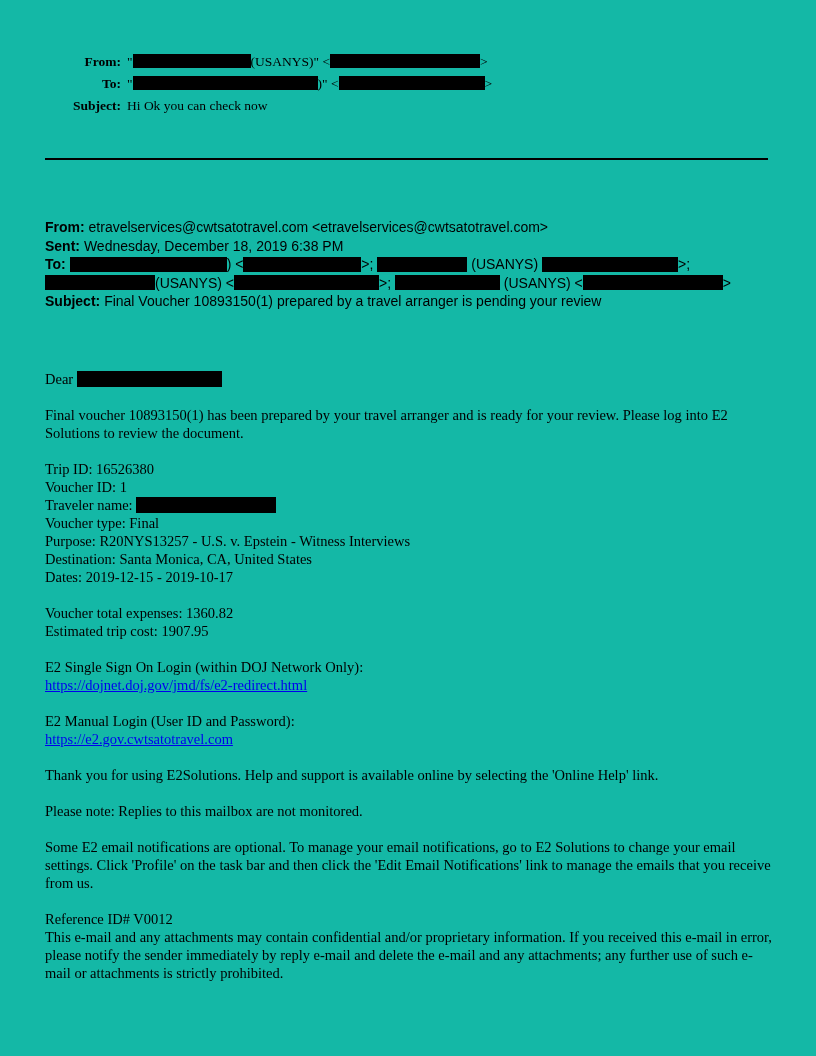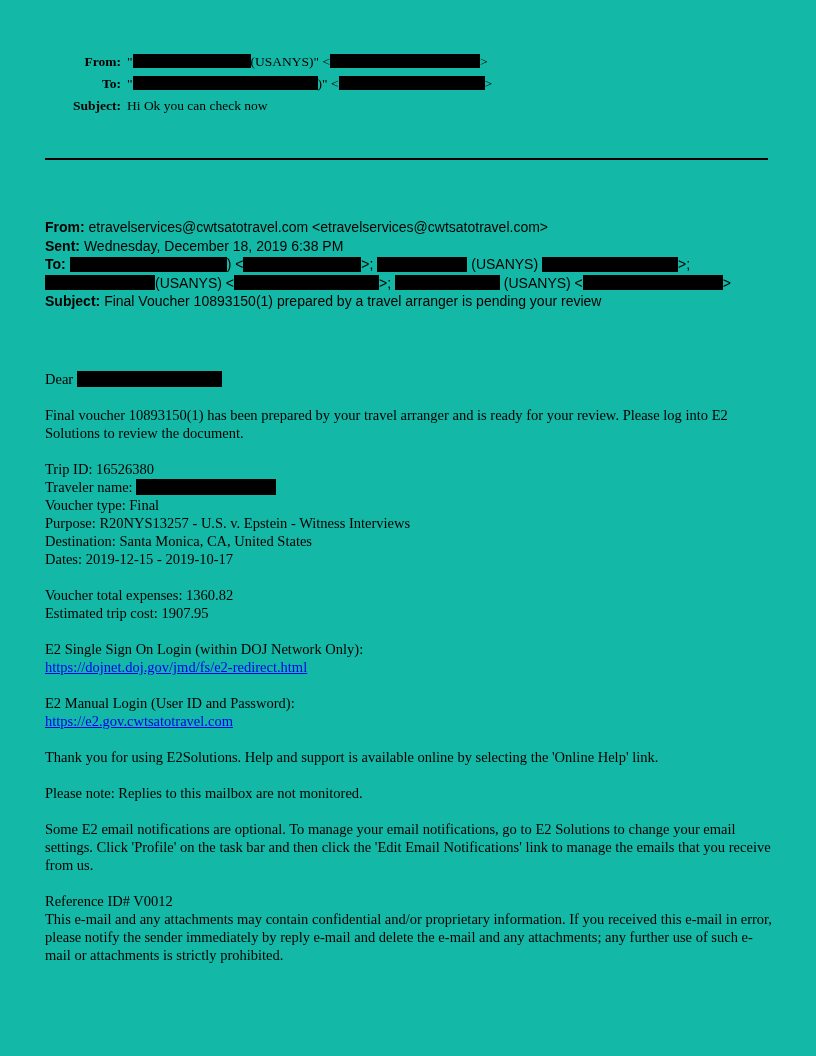--- a/index.html
+++ b/index.html
@@ -97,6 +97,7 @@
       <div class="line">Final voucher 10893150(1) has been prepared by your travel arranger and is ready for your review. Please log into E2 Solutions to review the document.</div>
       <div class="spacer"></div>
       <div class="line">Trip ID: 16526380</div>
+      <div class="line">Voucher ID: 1</div>
       <div class="line"><span>Traveler name: </span><span class="redact" style="width: 140px;"></span></div>
       <div class="line">Voucher type: Final</div>
       <div class="line">Purpose: R20NYS13257 - U.S. v. Epstein - Witness Interviews</div>

